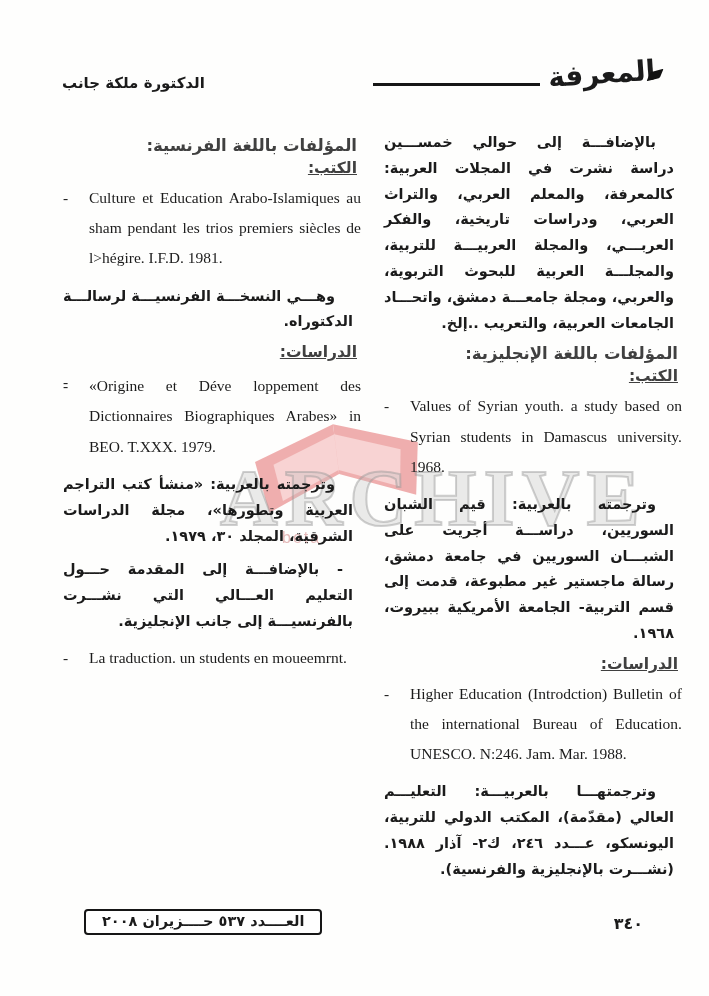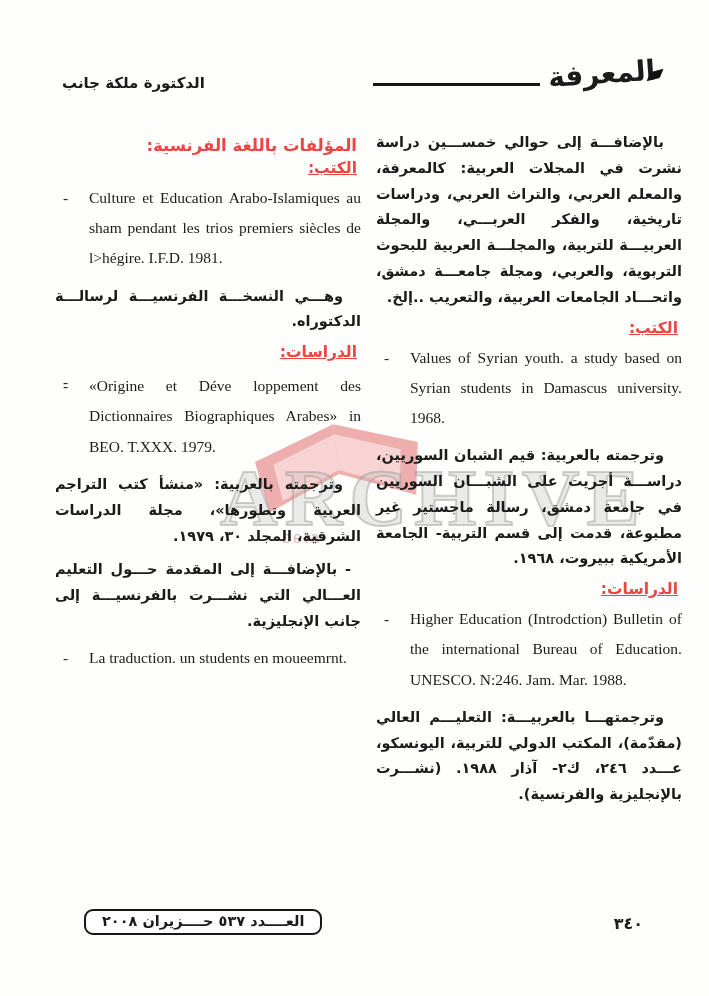--- a/index.html
+++ b/index.html
@@ -33,7 +33,7 @@
   .para.dash{text-indent:10px;}
   .heading{
     direction:rtl;font-size:16.5px;font-weight:bold;
-    margin:8px 0 4px;padding-right:4px;color:#ef4444;
+    margin:8px 0 4px;padding-right:4px;color:#404040;
   }
   .heading.sub{font-size:15.5px;margin:4px 0 6px;text-decoration:underline;}
   .latin-item{

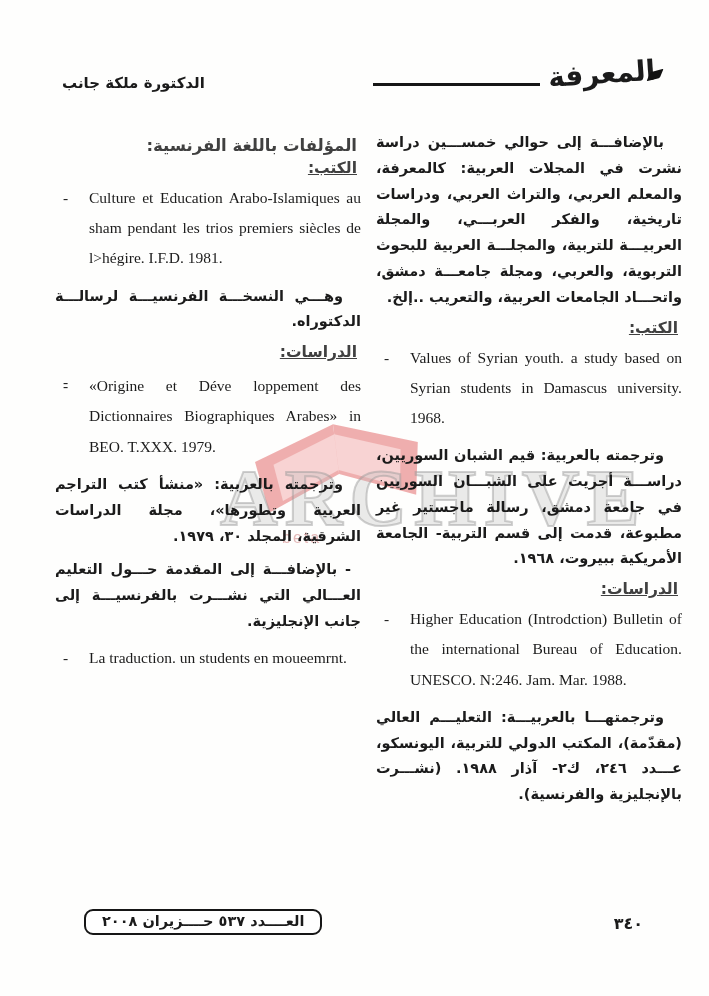--- a/index.html
+++ b/index.html
@@ -28,7 +28,7 @@
   .para{
     direction:rtl;text-align:justify;text-justify:inter-word;
     font-size:14.5px;font-weight:bold;line-height:1.78;
-    text-indent:18px;margin:2px 0 8px;
+    text-indent:18px;margin:2px 8px 8px;
   }
   .para.dash{text-indent:10px;}
   .heading{

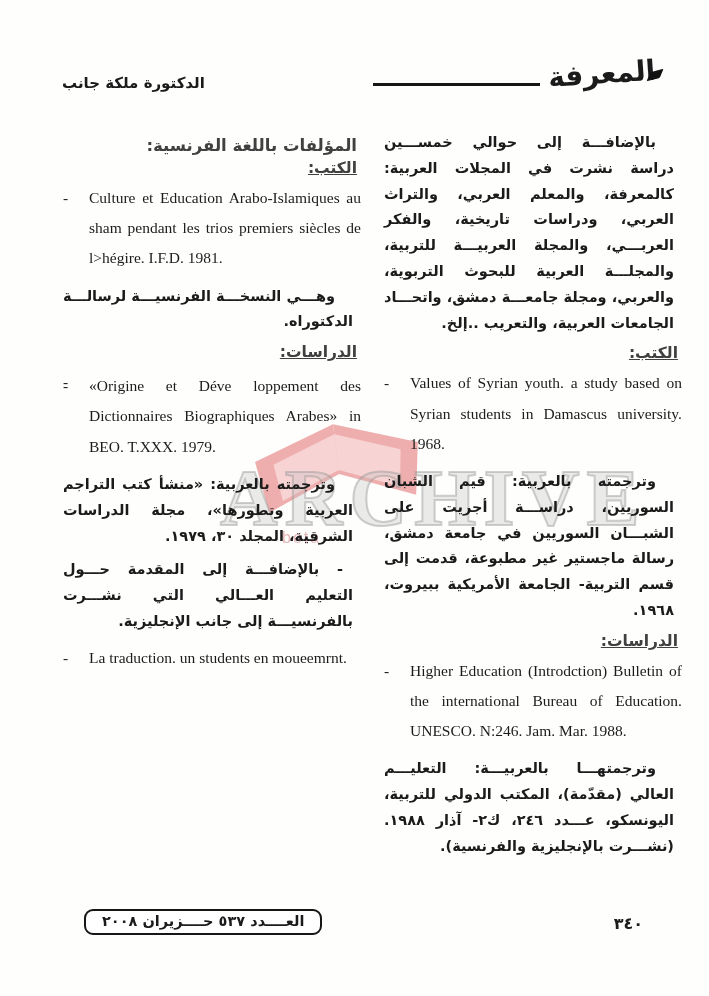--- a/index.html
+++ b/index.html
@@ -98,6 +98,7 @@
 
   <section class="col col-right">
     <p class="para">بالإضافـــة إلى حوالي خمســـين دراسة نشرت في المجلات العربية: كالمعرفة، والمعلم العربي، والتراث العربي، ودراسات تاريخية، والفكر العربـــي، والمجلة العربيـــة للتربية، والمجلـــة العربية للبحوث التربوية، والعربي، ومجلة جامعـــة دمشق، واتحـــاد الجامعات العربية، والتعريب ..إلخ.</p>
+    <h3 class="heading">المؤلفات باللغة الإنجليزية:</h3>
     <h4 class="heading sub">الكتب:</h4>
     <div class="latin-item">
       <span class="marker">-</span>

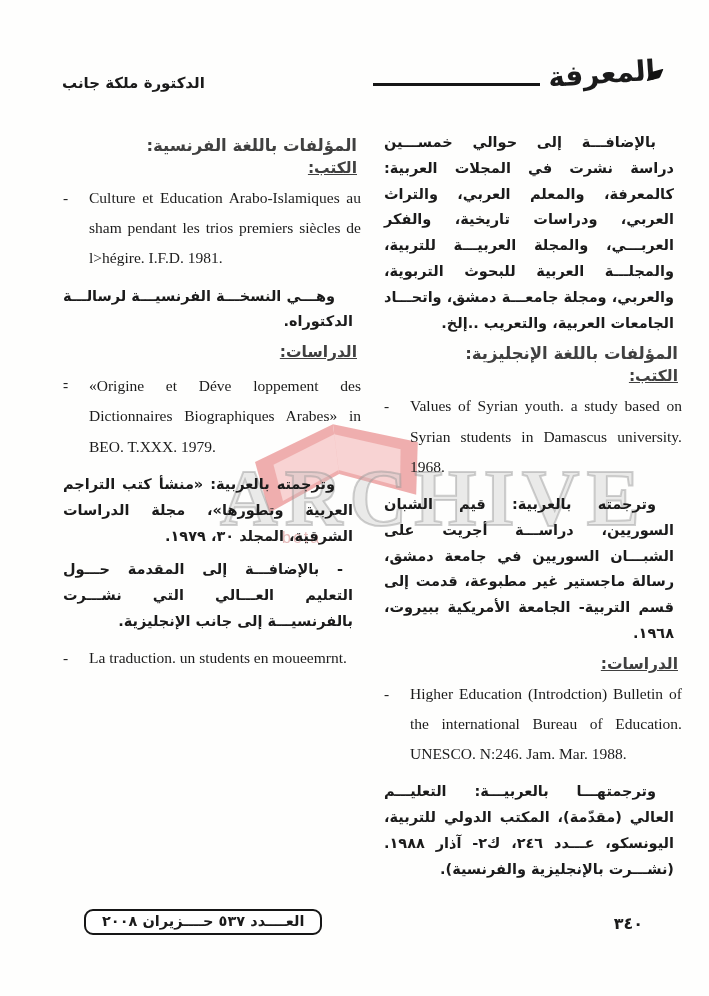--- a/index.html
+++ b/index.html
@@ -63,7 +63,7 @@
   
   .issue-box{
     position:absolute;left:84px;top:909px;direction:rtl;
-    border:2px solid #161616;border-radius:9px;
+    border:2px solid #161616;border-radius:4px;
     padding:2px 16px 4px;font-size:14.5px;font-weight:bold;
     background:#fff;
   }

